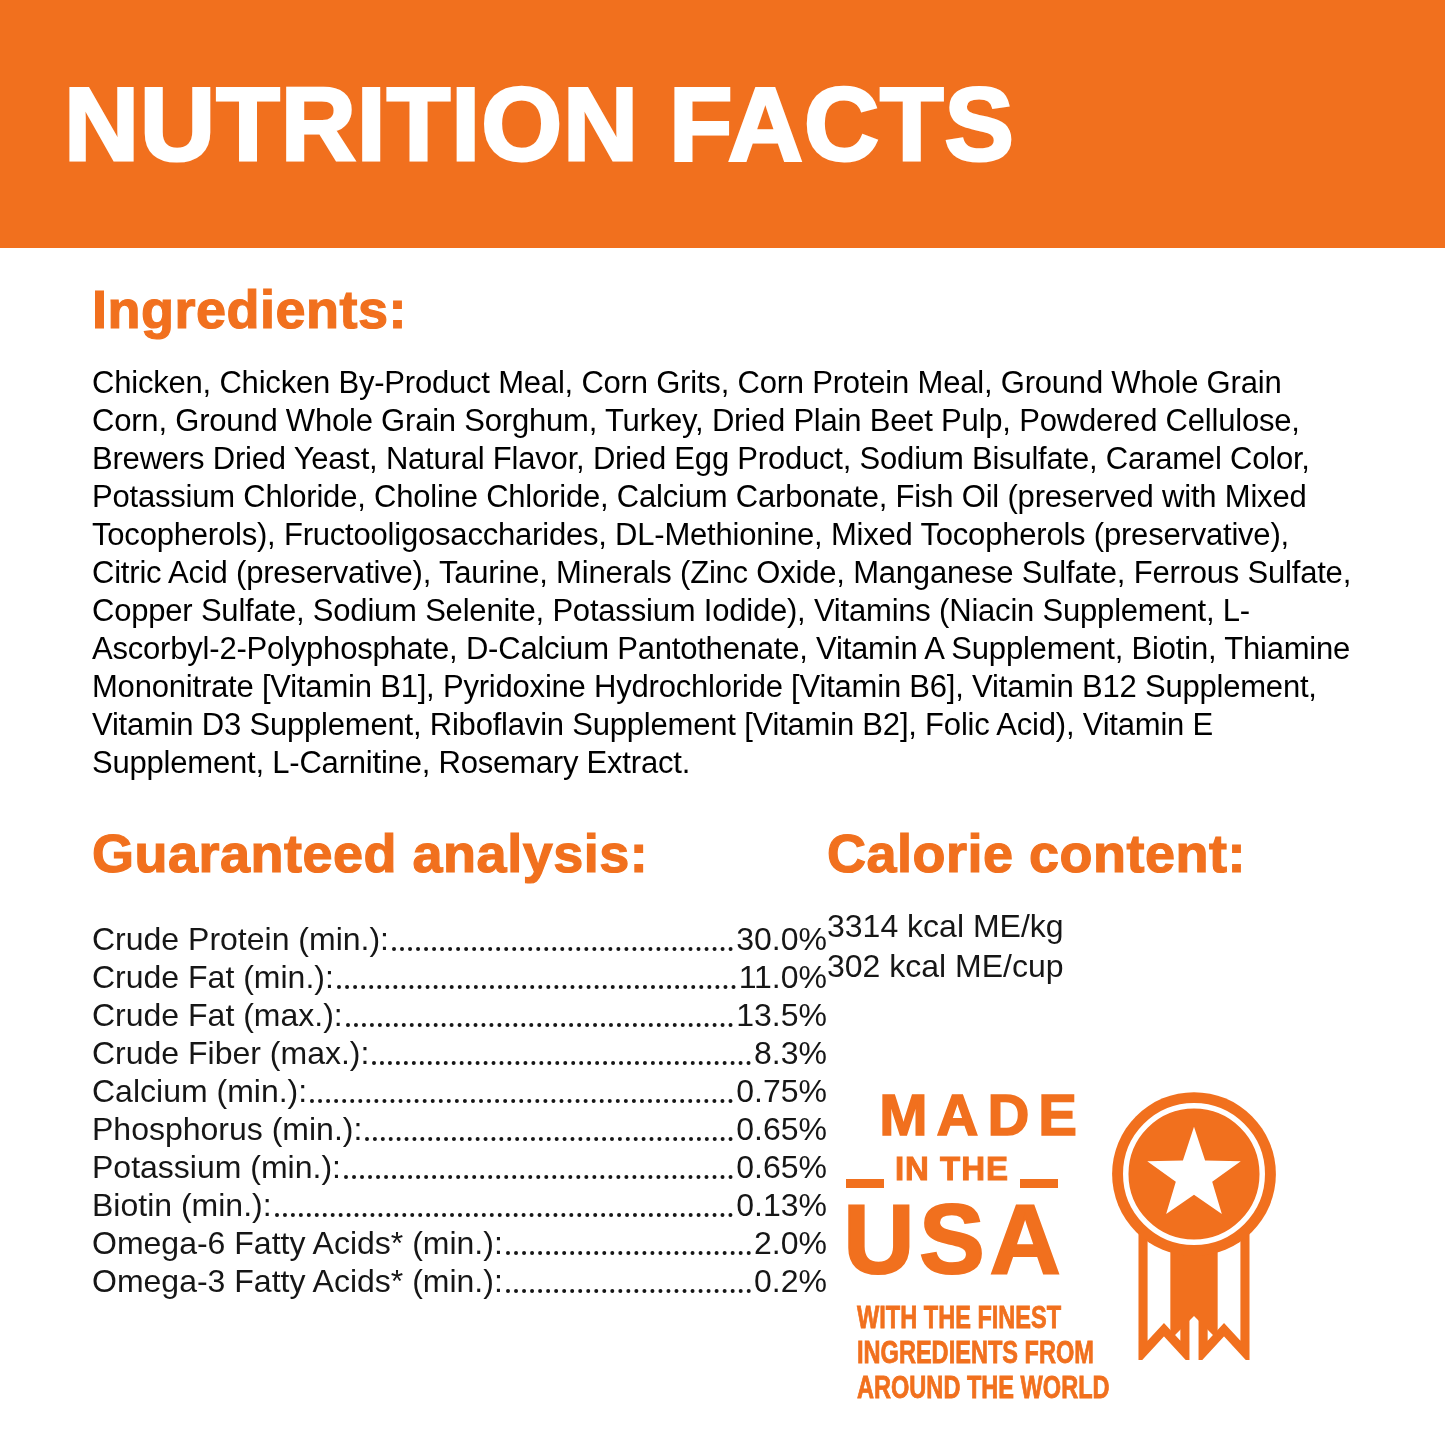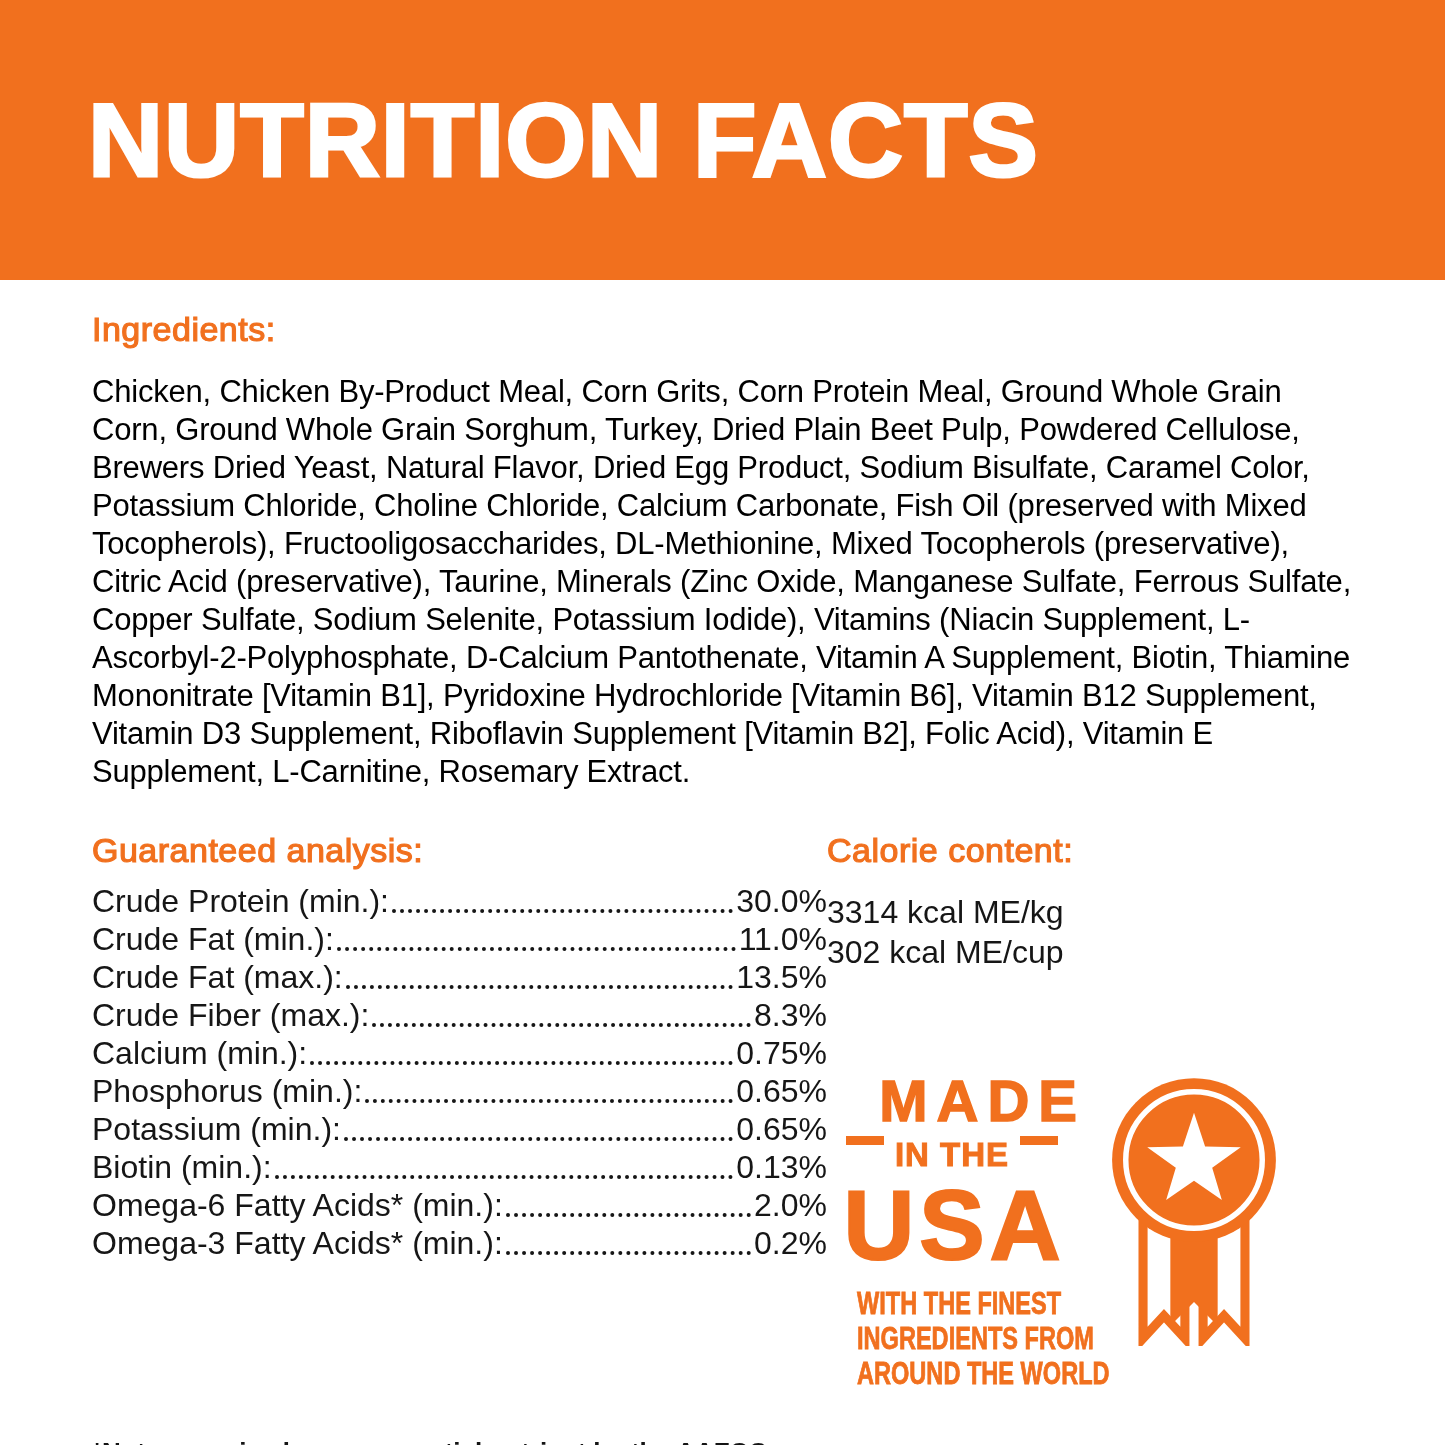--- a/index.html
+++ b/index.html
@@ -7,7 +7,7 @@
               font-family:"Liberation Sans", sans-serif; color:#161616; }
   .page { width:1445px; height:1445px; background:#fff; }
 
-  .band { height:280px; background:#F1701E; display:flex; align-items:center; padding:0 88px; }
+  .band { height:248px; background:#F1701E; display:flex; align-items:center; padding:0 64px; }
   .band h1 { color:#fff; font-size:104px; font-weight:bold; letter-spacing:1px;
              -webkit-text-stroke:3px #fff; white-space:nowrap; }
 

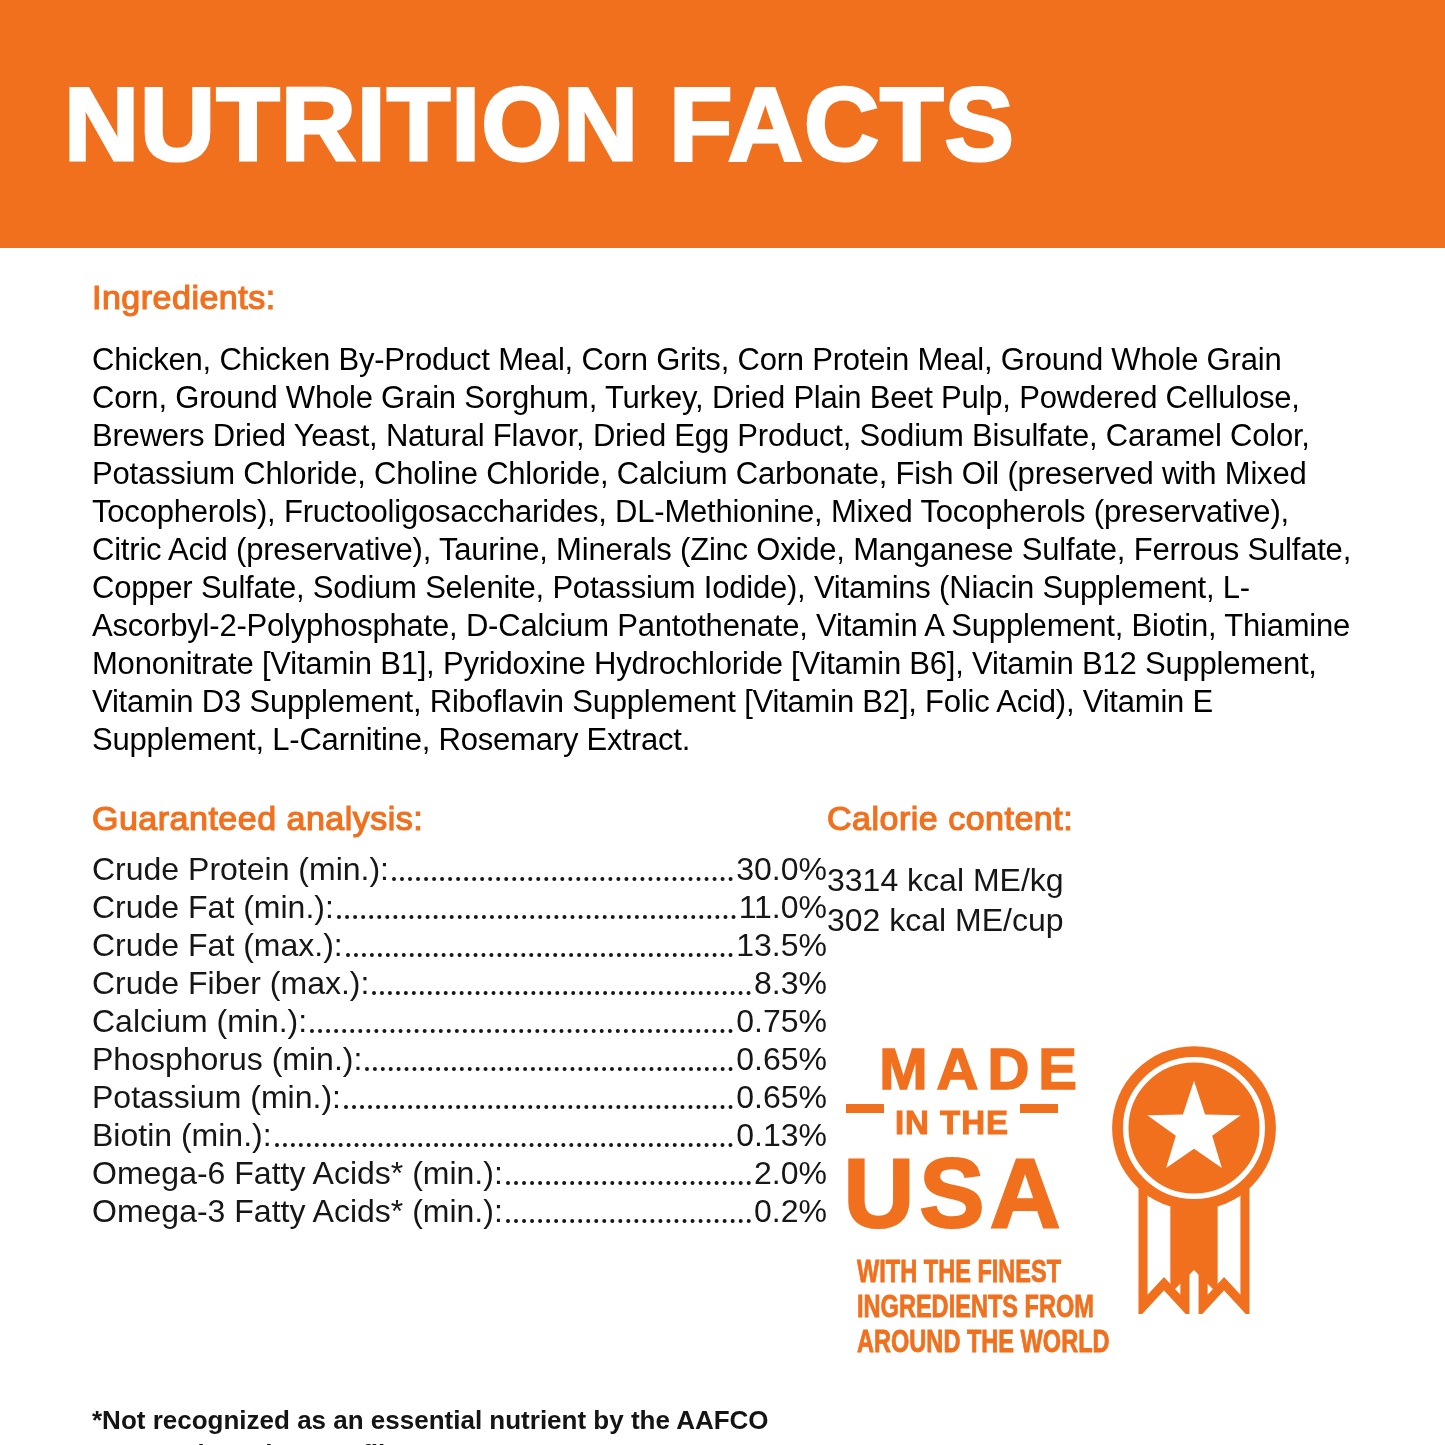--- a/index.html
+++ b/index.html
@@ -13,7 +13,7 @@
 
   .content { padding:0 92px; }
 
-  .orange-h { color:#F1701E; font-size:34px; font-weight:normal; letter-spacing:.5px;
+  .orange-h { color:#F1701E; font-size:54px; font-weight:bold; letter-spacing:.5px;
               -webkit-text-stroke:1.2px currentColor; }
   .ing-h { margin-top:30px; }
 

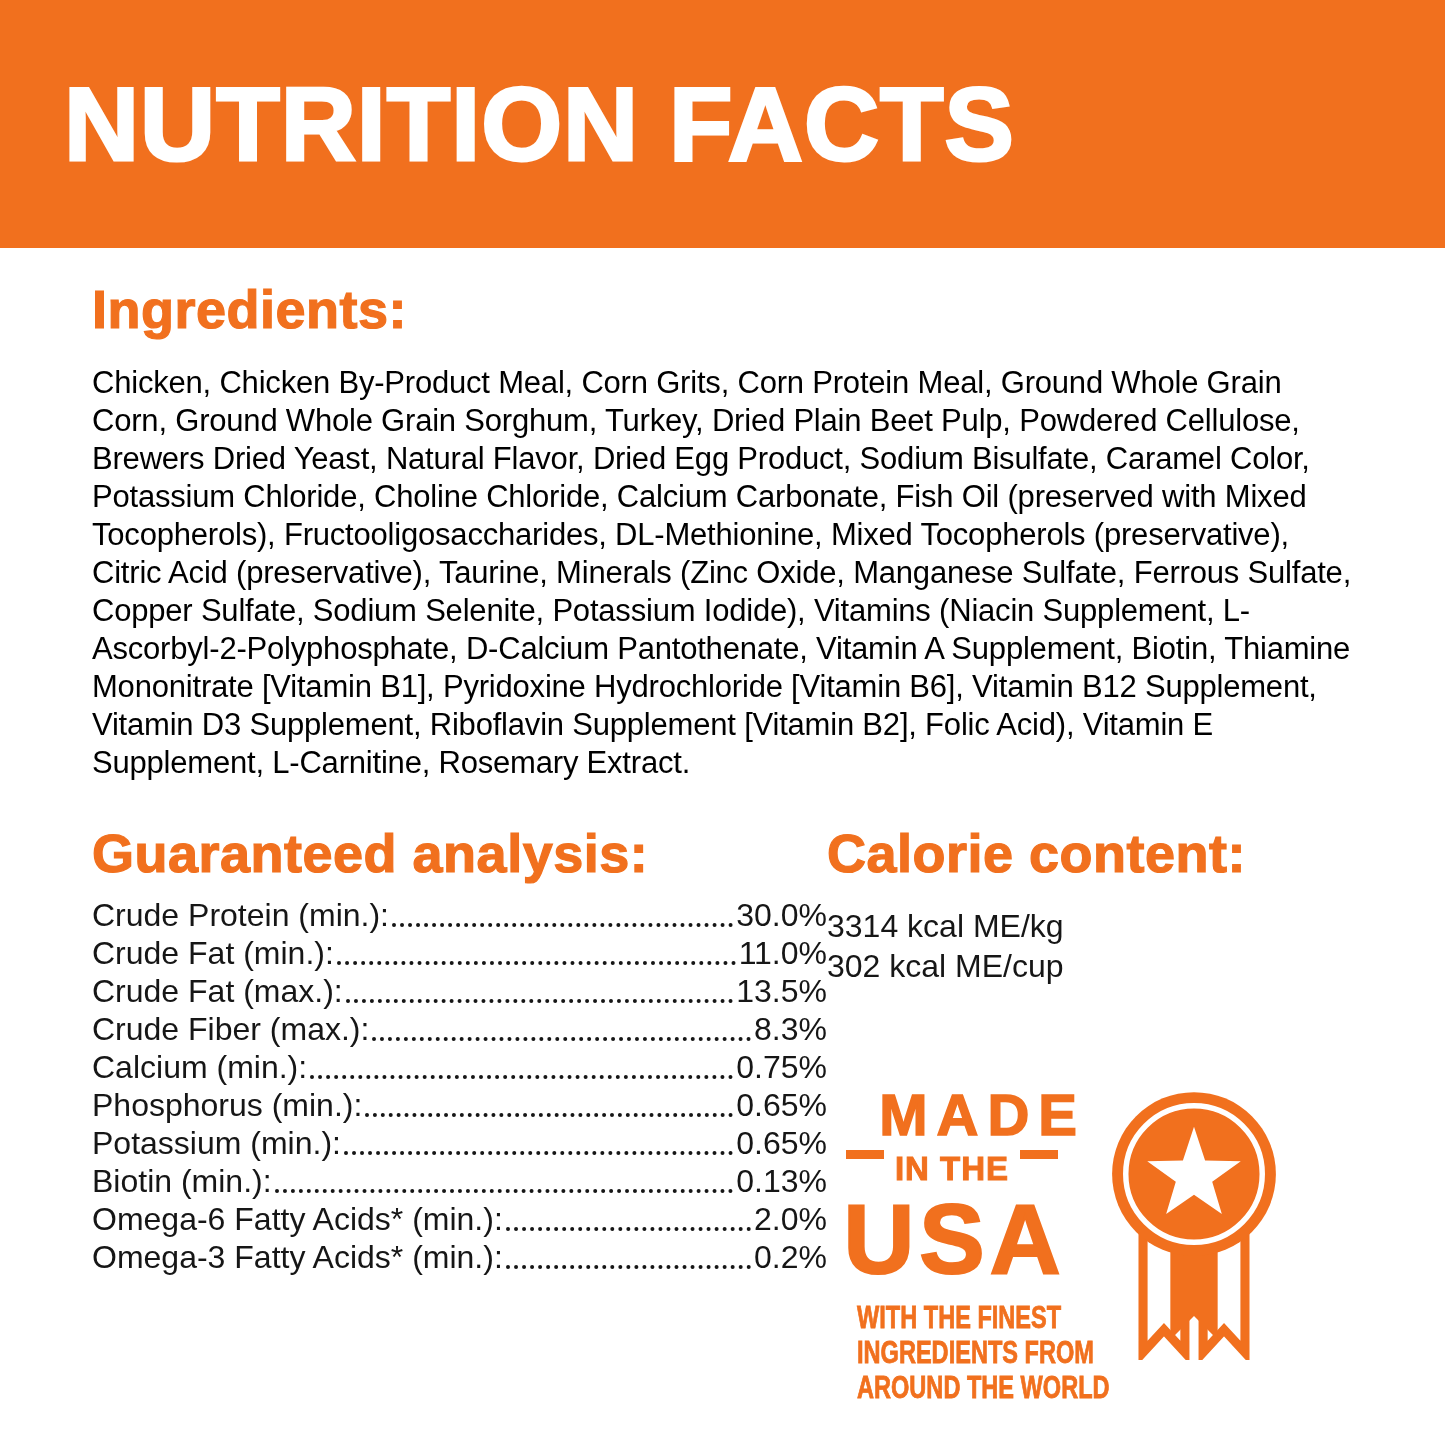--- a/index.html
+++ b/index.html
@@ -22,7 +22,7 @@
 
   .columns { display:grid; grid-template-columns:735px 1fr; margin-top:40px; }
 
-  .table { margin-top:12px; }
+  .table { margin-top:36px; }
   .row { display:flex; align-items:flex-end; font-size:32px; height:38px; white-space:nowrap; }
   .dots { flex:1; border-bottom:4.5px dotted #161616; margin:0 3px 7px; min-width:20px; }
   .val { white-space:nowrap; }

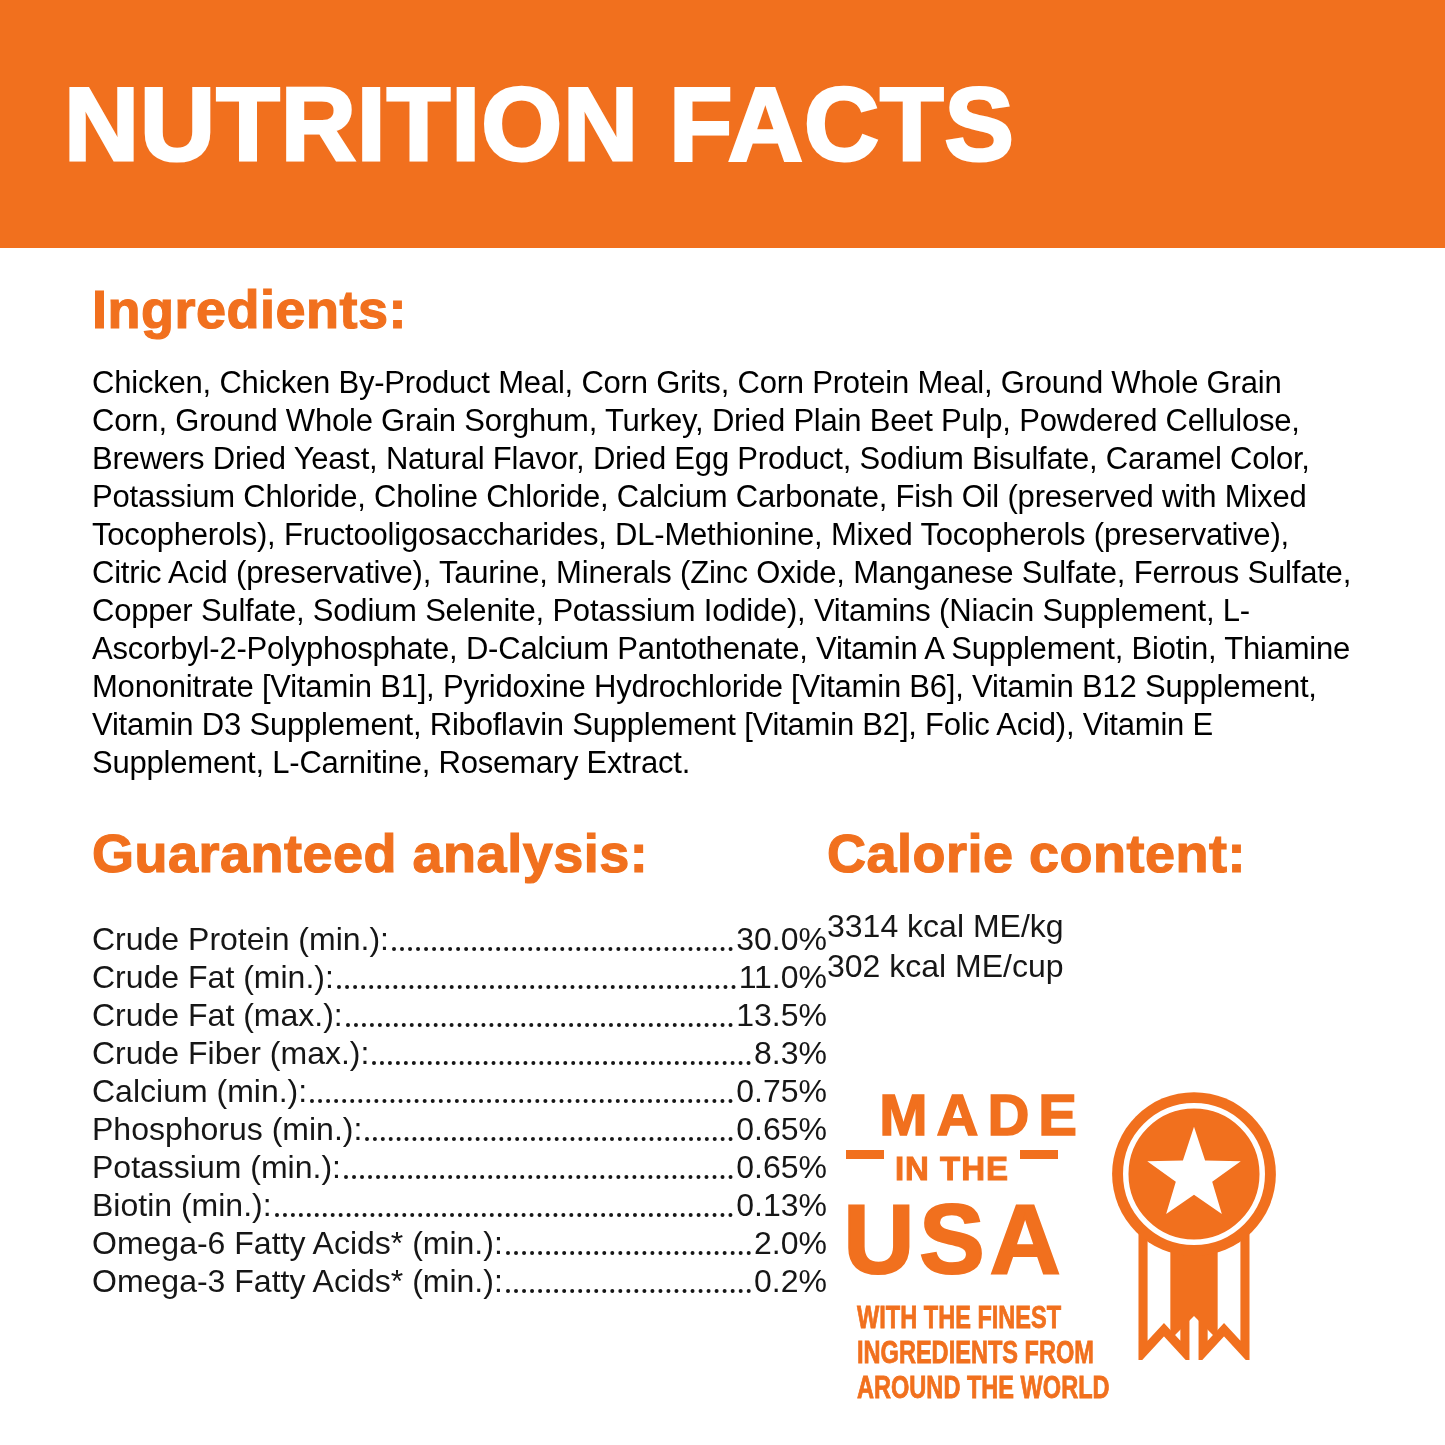--- a/index.html
+++ b/index.html
@@ -34,7 +34,7 @@
   .usa-text { width:250px; text-align:center; font-weight:bold; }
   .usa-made { font-size:58px; line-height:1; letter-spacing:9px; margin-right:-9px;text-align:right;
               -webkit-text-stroke:1.5px currentColor; }
-  .usa-inthe { display:flex; align-items:flex-start; justify-content:center; gap:11px;
+  .usa-inthe { display:flex; align-items:flex-end; justify-content:center; gap:11px;
                font-size:33px; letter-spacing:1px; margin:6px 0 2px;
                -webkit-text-stroke:1px currentColor; }
   .bar { width:38px; height:9px; background:#F1701E; }

